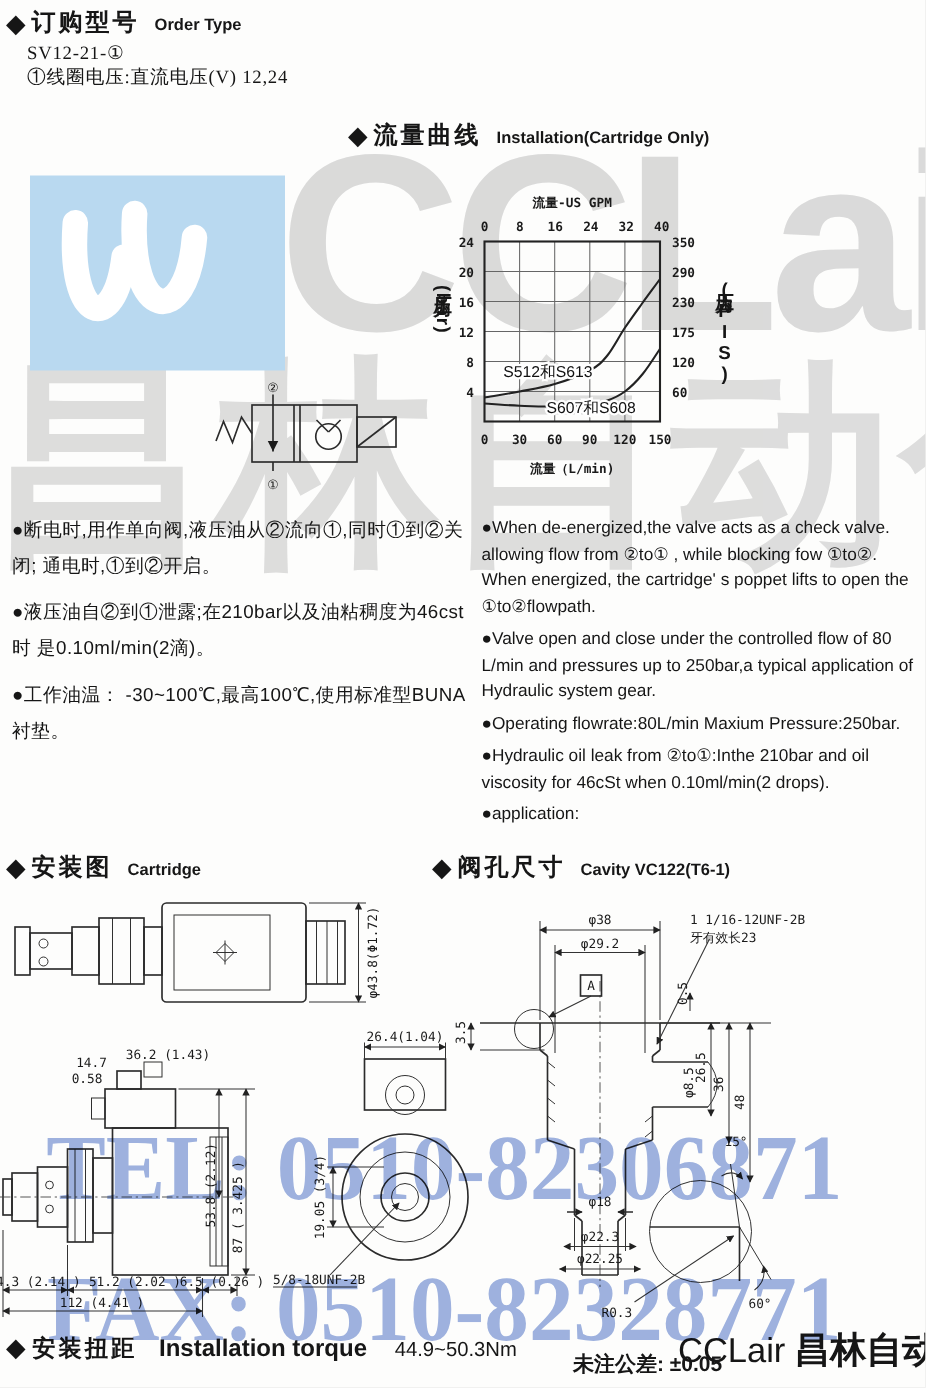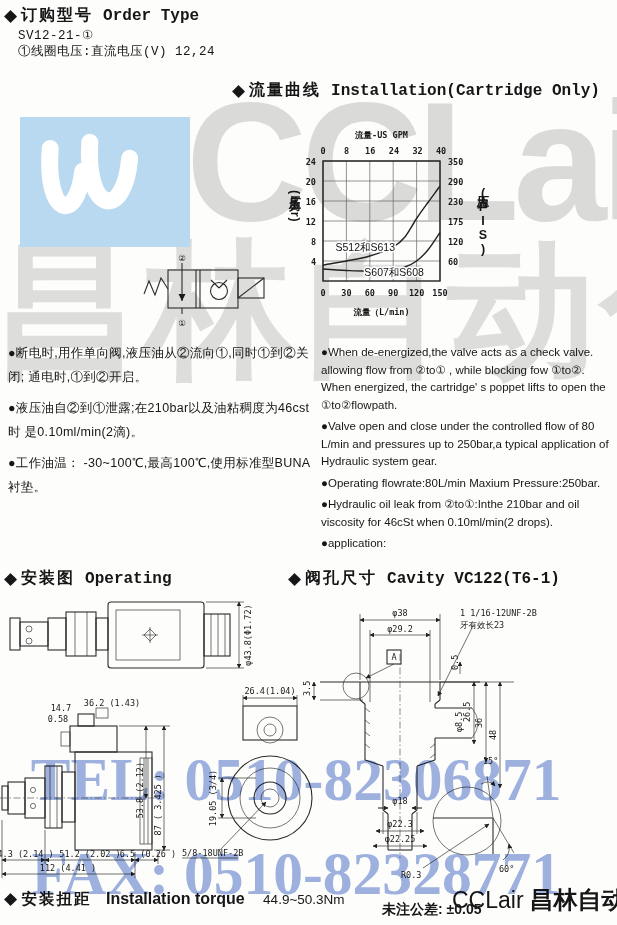--- a/index.html
+++ b/index.html
@@ -18,7 +18,7 @@
   .sec-head{position:absolute;white-space:nowrap;}
   .sec-head .dia{font-size:17px;vertical-align:-1px;}
   .sec-head .zh{font-size:16px;font-weight:bold;letter-spacing:2px;margin-left:4px;}
-  .sec-head .en{font-size:16px;font-weight:bold;margin-left:10px;font-family:Liberation Mono, monospace;}
+  .sec-head .en{font-size:11px;font-weight:bold;margin-left:10px;}
   .ordline{position:absolute;font-family:Liberation Mono, monospace;font-size:12.5px;letter-spacing:.5px;white-space:nowrap;text-align:right;}
   .vlab{position:absolute;writing-mode:vertical-rl;text-orientation:mixed;font-weight:bold;font-size:12.5px;letter-spacing:1px;white-space:nowrap;}
   .vlab.upright{text-orientation:upright;letter-spacing:0;}

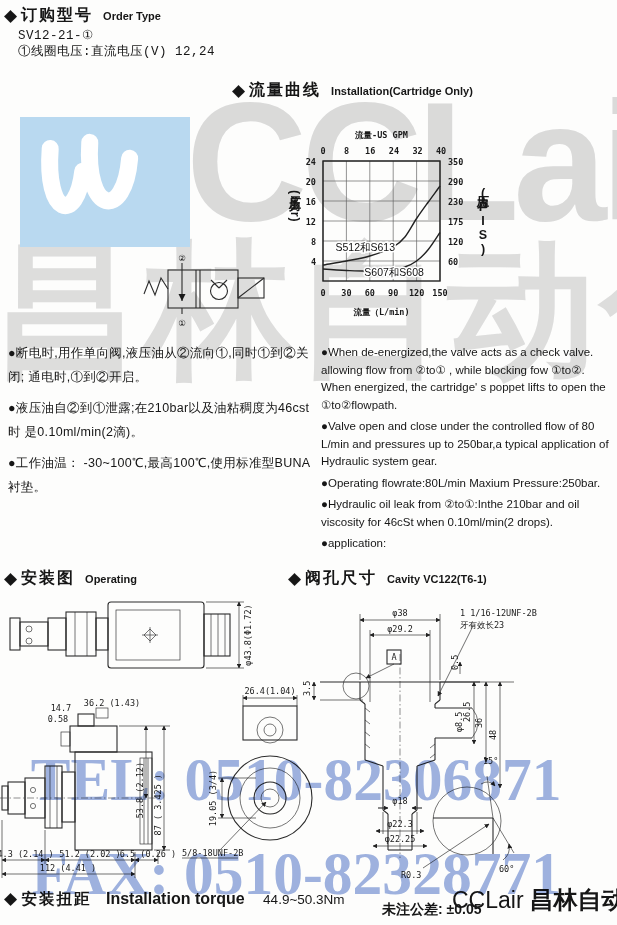--- a/index.html
+++ b/index.html
@@ -19,7 +19,7 @@
   .sec-head .dia{font-size:17px;vertical-align:-1px;}
   .sec-head .zh{font-size:16px;font-weight:bold;letter-spacing:2px;margin-left:4px;}
   .sec-head .en{font-size:11px;font-weight:bold;margin-left:10px;}
-  .ordline{position:absolute;font-family:Liberation Mono, monospace;font-size:12.5px;letter-spacing:.5px;white-space:nowrap;text-align:right;}
+  .ordline{position:absolute;font-family:Liberation Serif, serif;font-size:12.5px;letter-spacing:.5px;white-space:nowrap;text-align:right;}
   .vlab{position:absolute;writing-mode:vertical-rl;text-orientation:mixed;font-weight:bold;font-size:12.5px;letter-spacing:1px;white-space:nowrap;}
   .vlab.upright{text-orientation:upright;letter-spacing:0;}
   .feat-col{position:absolute;z-index:2;}

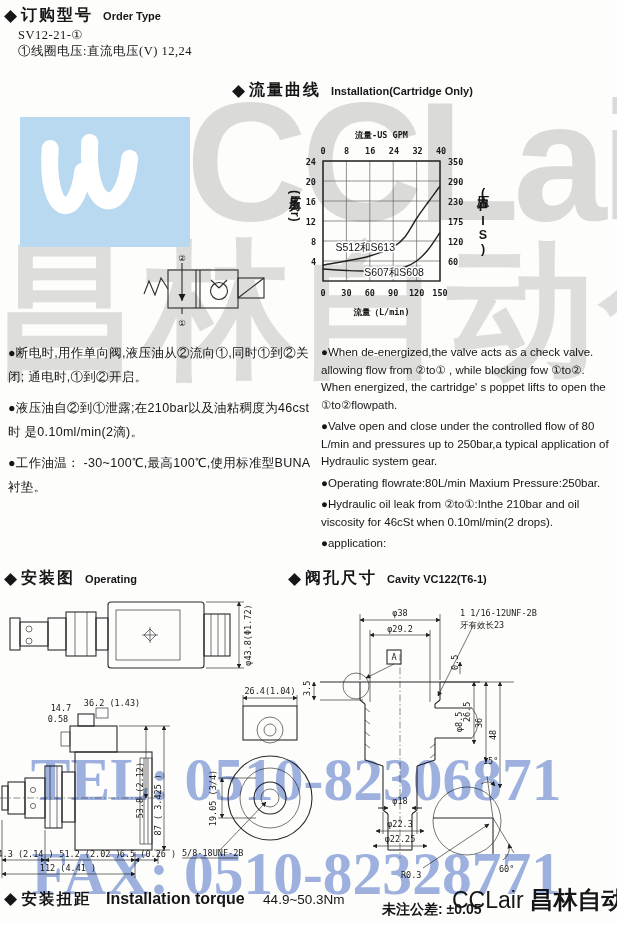--- a/index.html
+++ b/index.html
@@ -162,7 +162,7 @@
   </div>
 
   <div class="sec-head" style="left:4px;top:568px;z-index:2">
-    <span class="dia">◆</span><span class="zh">安装图</span><span class="en">Operating</span>
+    <span class="dia">◆</span><span class="zh">安装图</span><span class="en">Cartridge</span>
   </div>
   <div class="sec-head" style="left:288px;top:568px;z-index:2">
     <span class="dia">◆</span><span class="zh">阀孔尺寸</span><span class="en">Cavity VC122(T6-1)</span>

